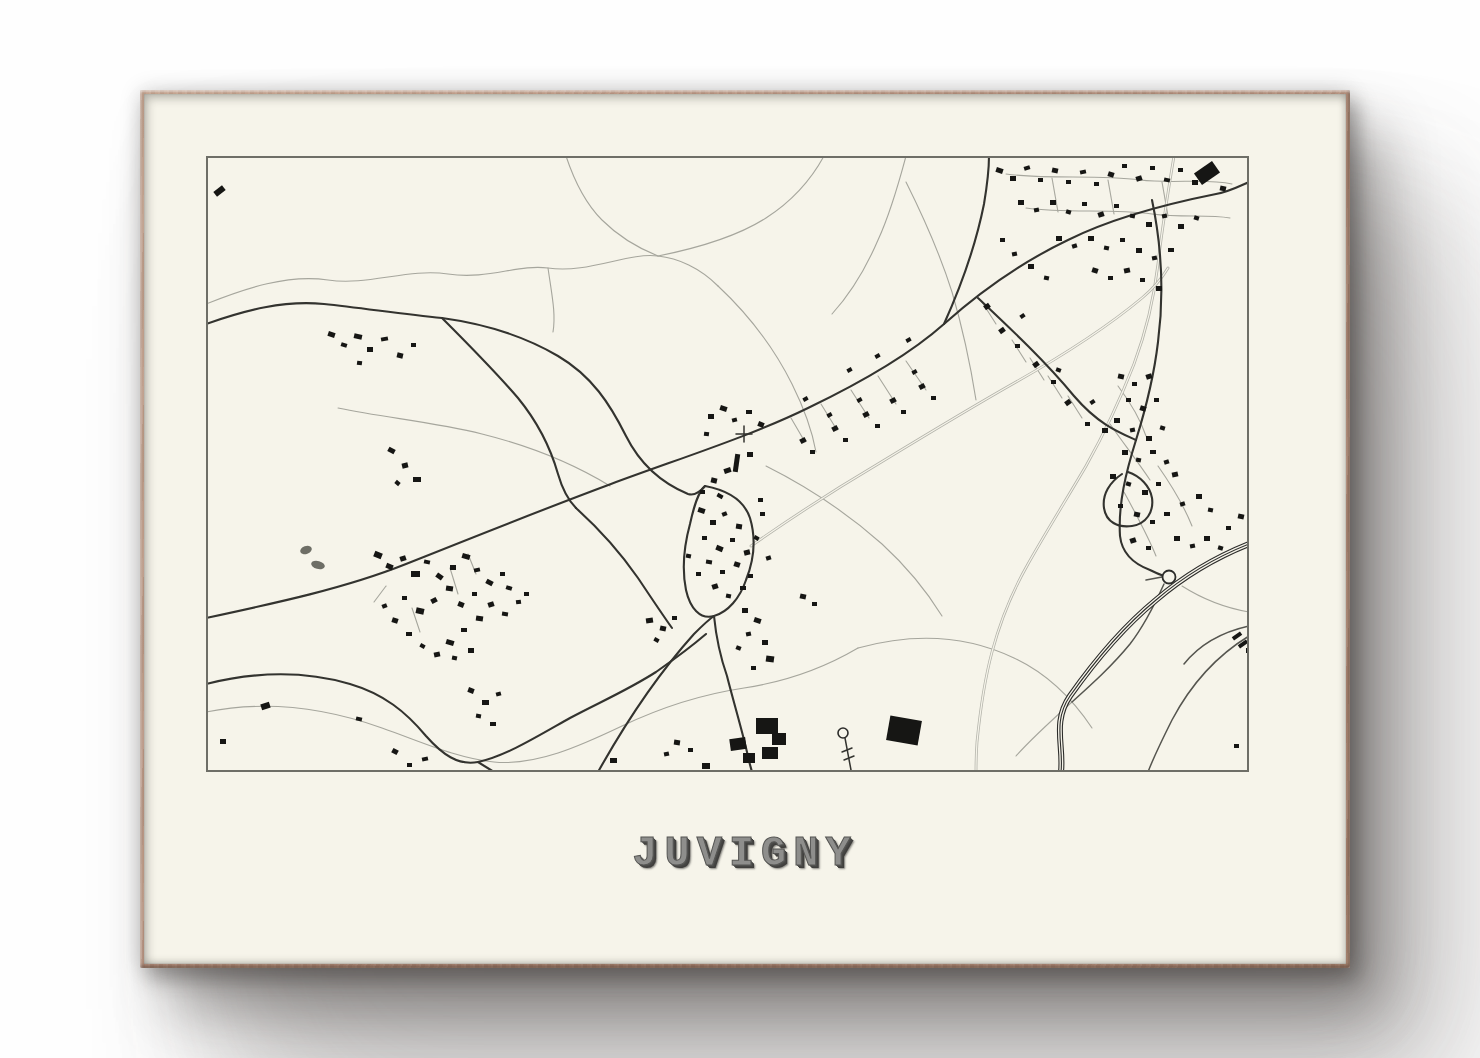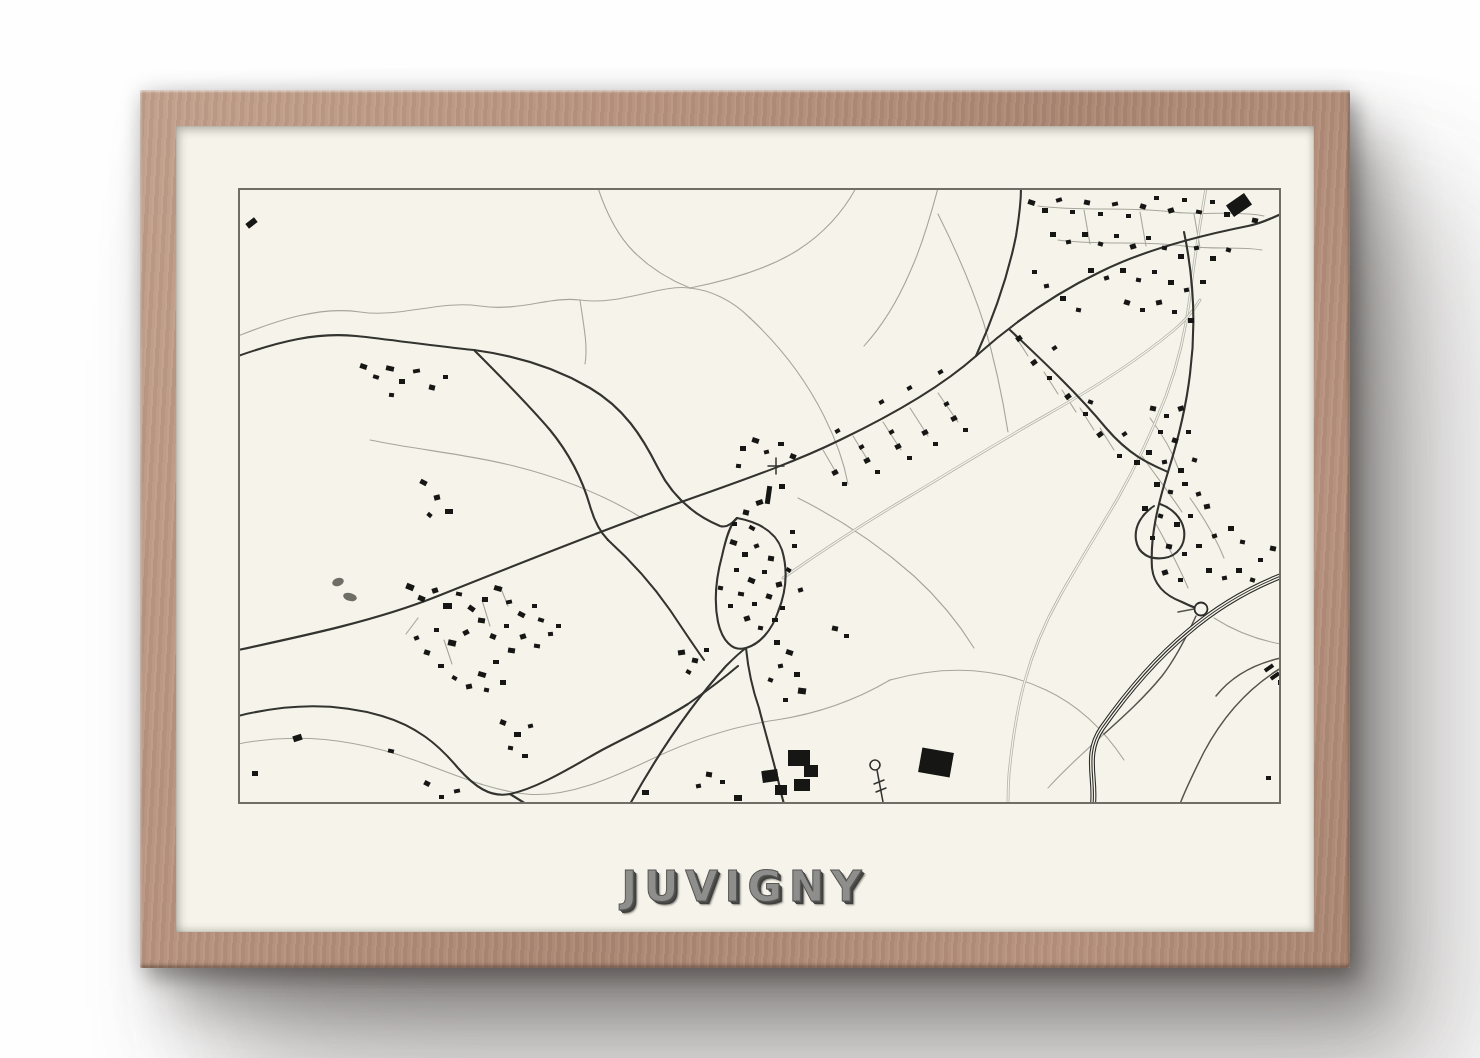--- a/index.html
+++ b/index.html
@@ -11,7 +11,7 @@
   .scene{position:absolute;inset:0;}
   .frame{
     position:absolute;left:140px;top:90px;width:1210px;height:878px;
-    box-sizing:border-box;padding:36px;
+    box-sizing:border-box;padding:4px;
     background:
       repeating-linear-gradient(93deg, rgba(255,255,255,.07) 0 2px, rgba(0,0,0,.035) 2px 6px, rgba(255,255,255,.02) 6px 9px),
       linear-gradient(120deg,#c2a08c 0%,#b8937f 28%,#aa8672 55%,#b6917d 82%,#a98570 100%);
@@ -22,6 +22,7 @@
       30px 40px 55px rgba(56,51,48,.38),
       72px 92px 110px rgba(72,67,64,.30),
       125px 155px 185px rgba(95,90,87,.18);
+    font-family: Liberation Mono, monospace;
   }
   .frame::after{
     content:'';position:absolute;inset:0;border-radius:2px;pointer-events:none;

